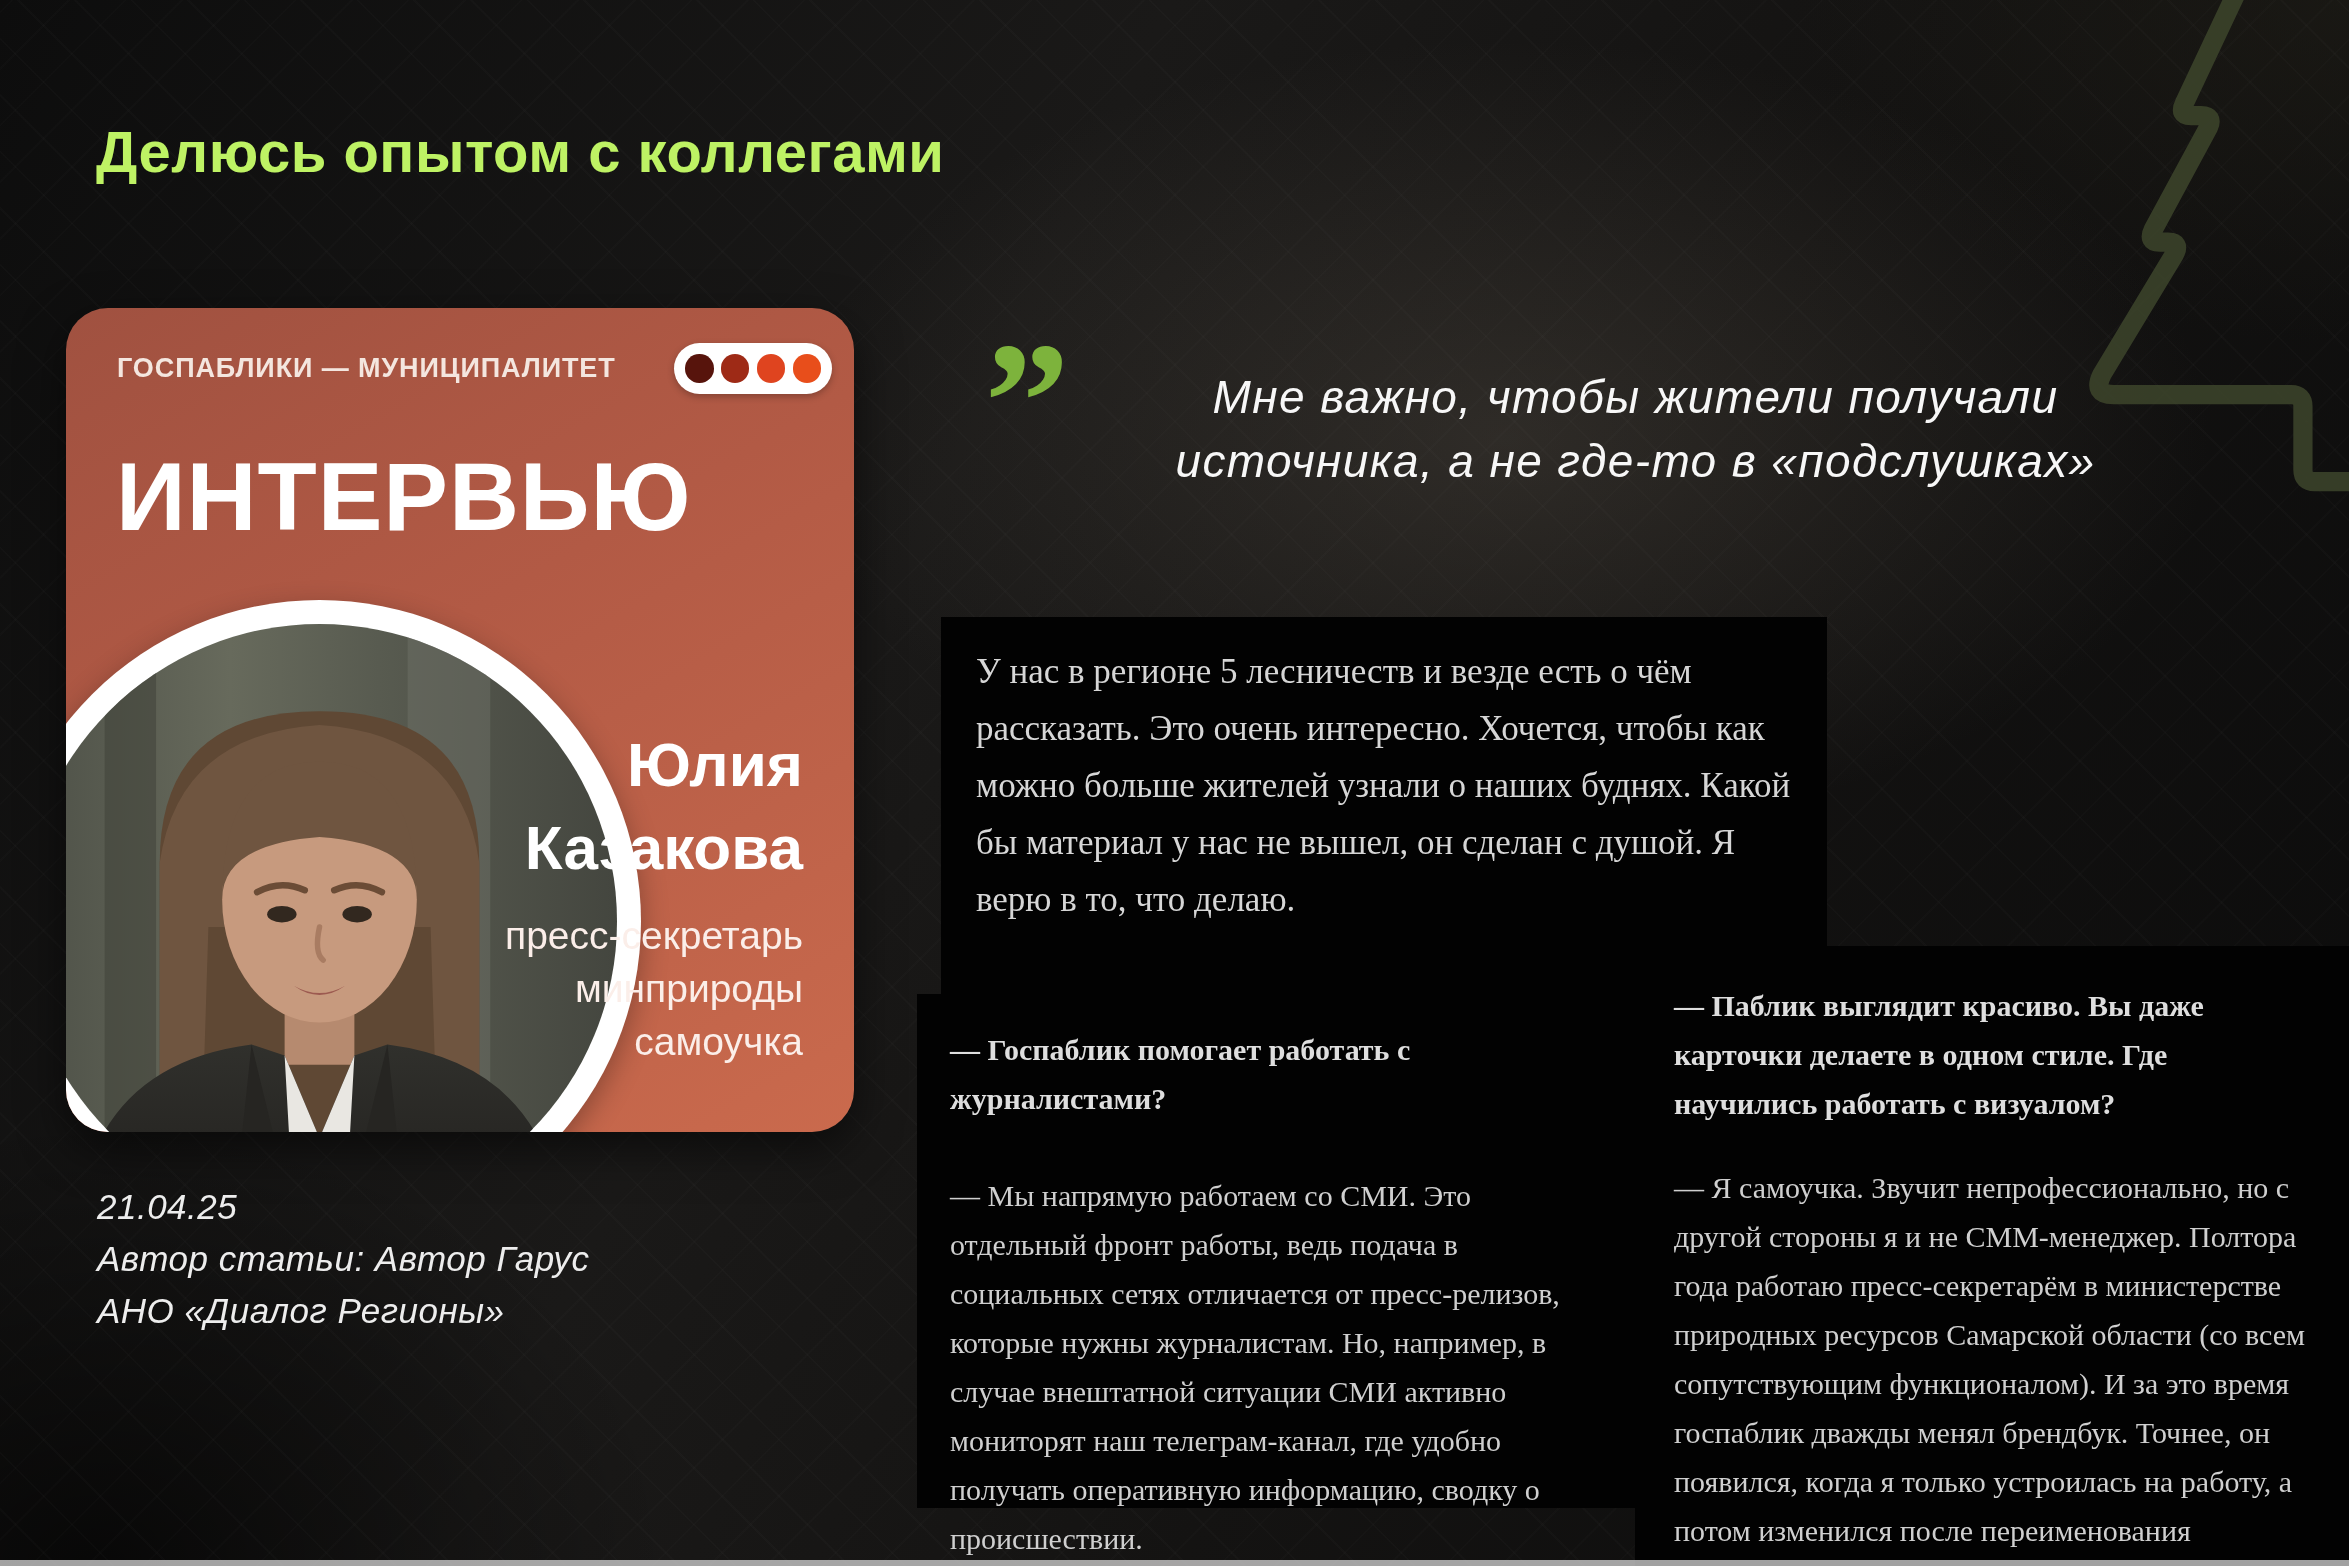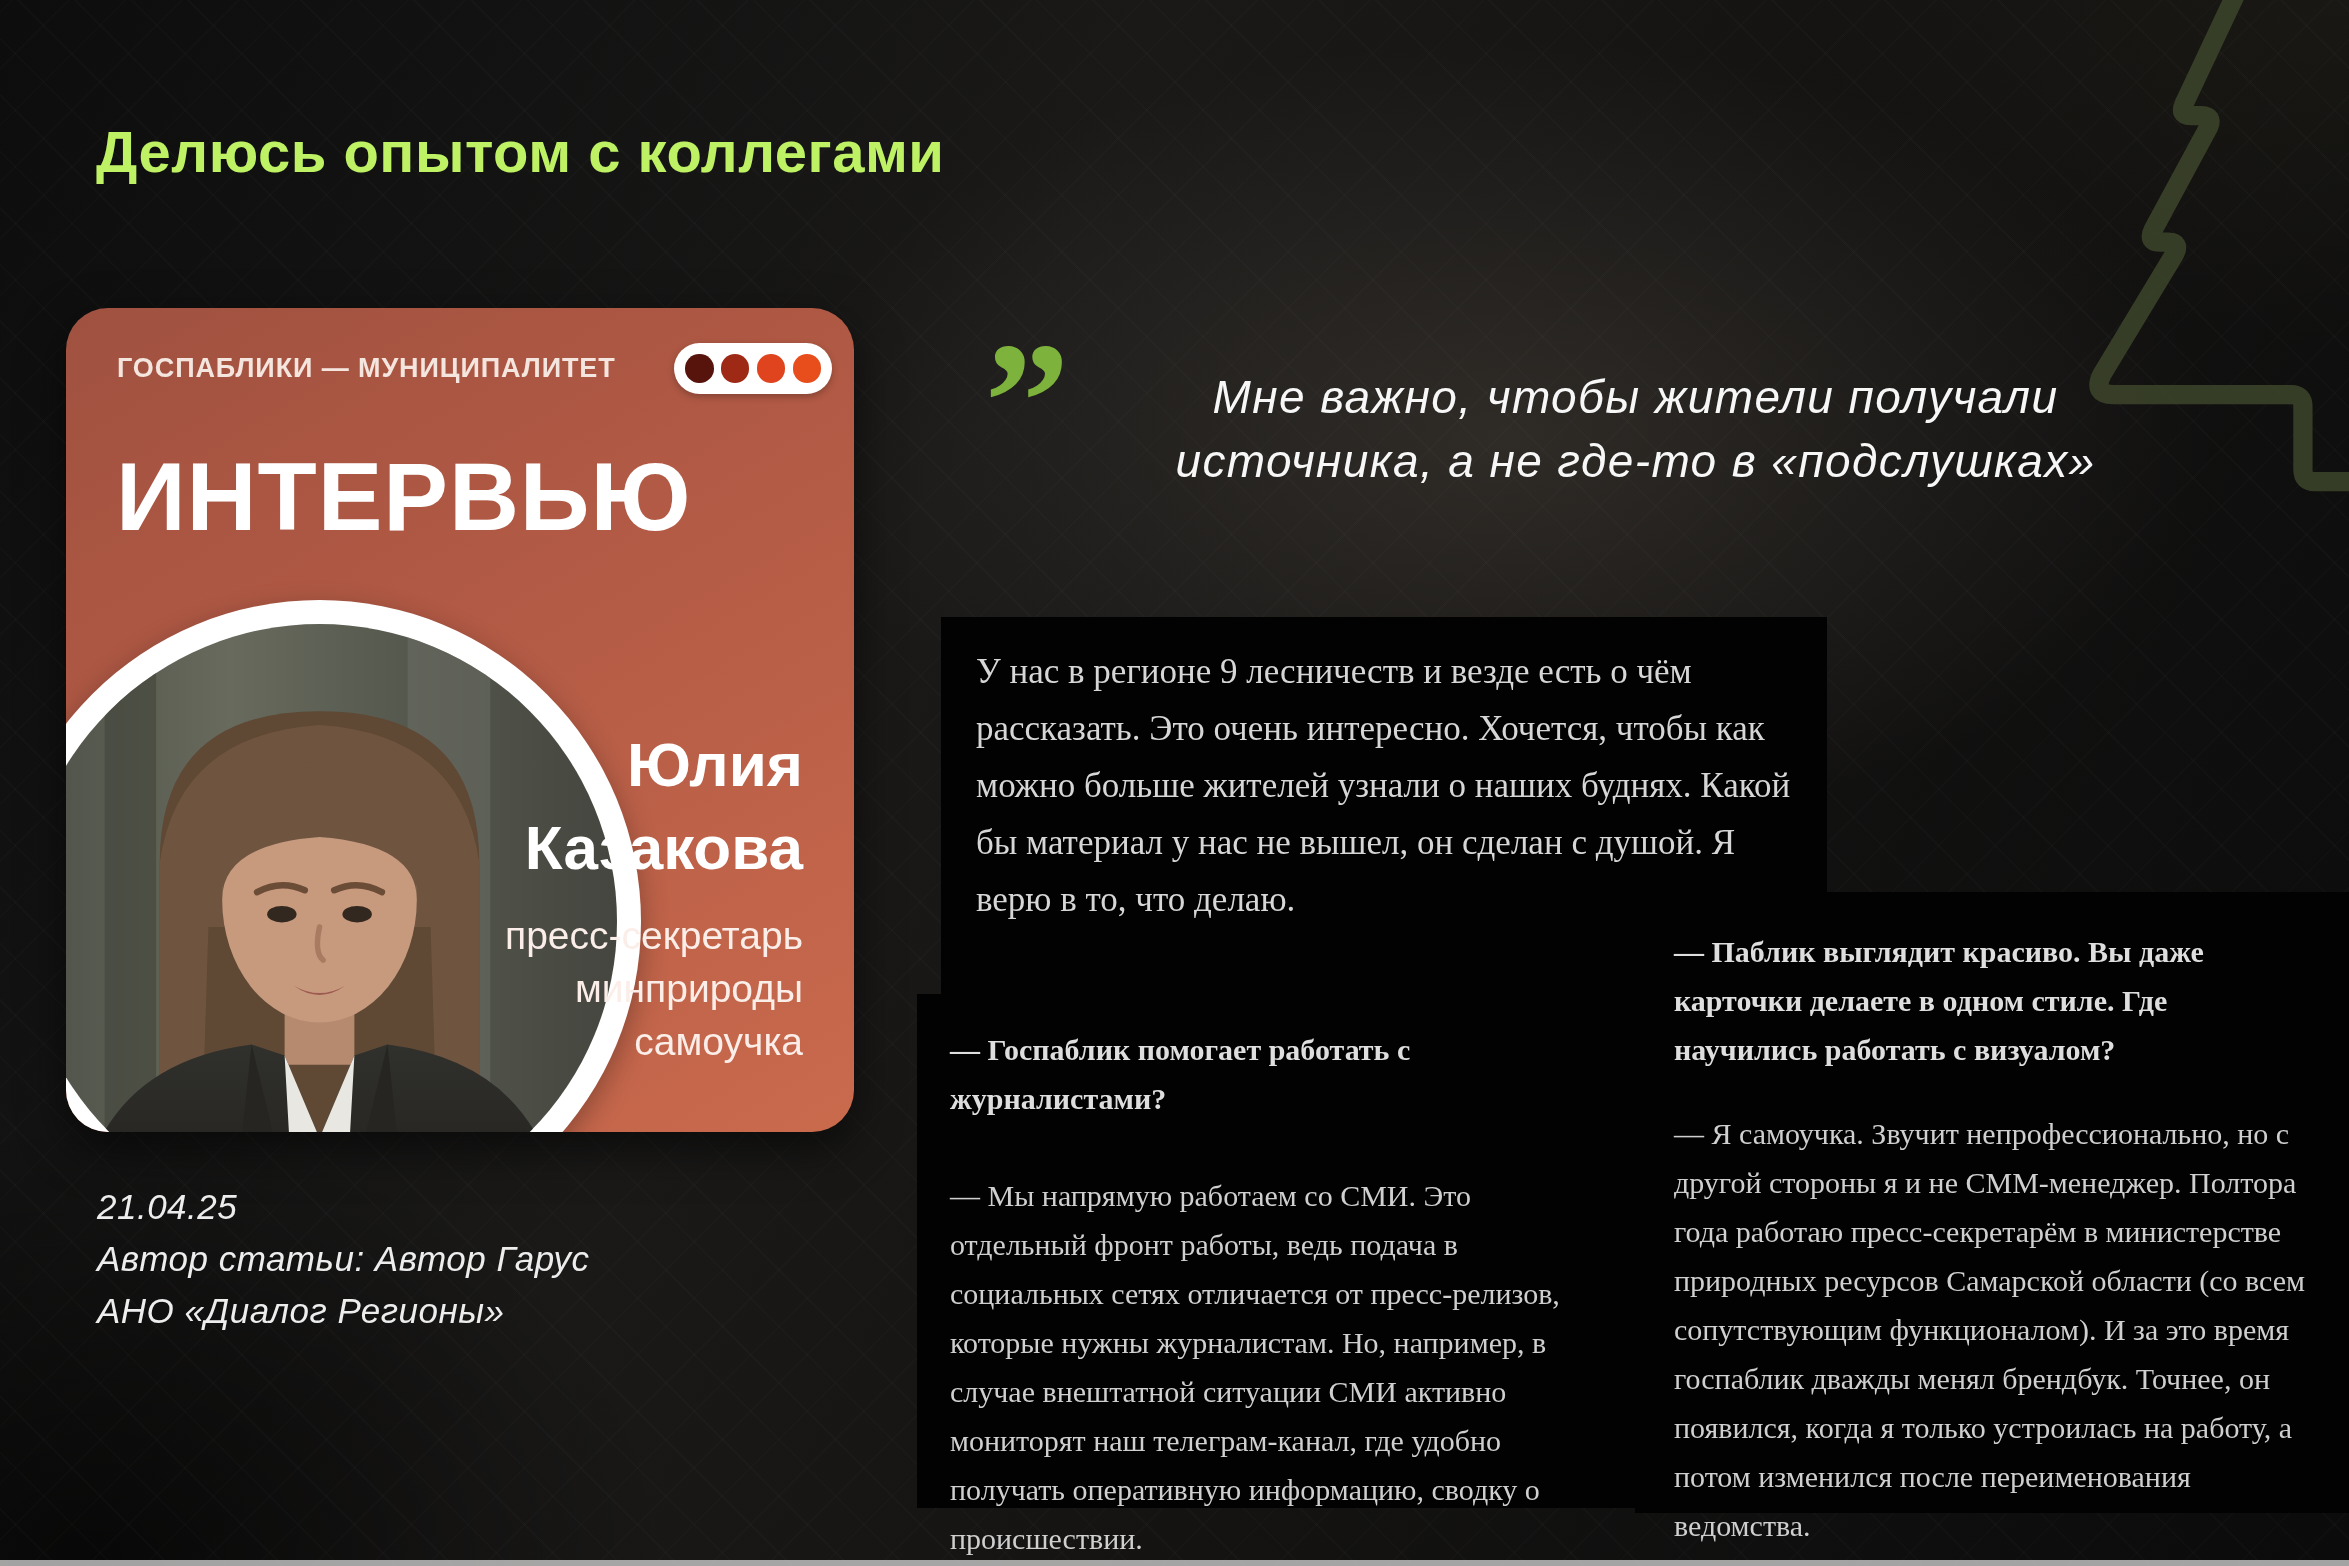--- a/index.html
+++ b/index.html
@@ -197,7 +197,7 @@
 </div>
 
 <div class="blk blk-intro">
-  <div class="txt">У нас в регионе 9 лесничеств и везде есть о чём рассказать. Это очень интересно. Хочется, чтобы как можно больше жителей узнали о наших буднях. Какой бы материал у нас не вышел, он сделан с душой. Я верю в то, что делаю.</div>
+  <div class="txt">У нас в регионе 5 лесничеств и везде есть о чём рассказать. Это очень интересно. Хочется, чтобы как можно больше жителей узнали о наших буднях. Какой бы материал у нас не вышел, он сделан с душой. Я верю в то, что делаю.</div>
 </div>
 
 <div class="blk blk-left">

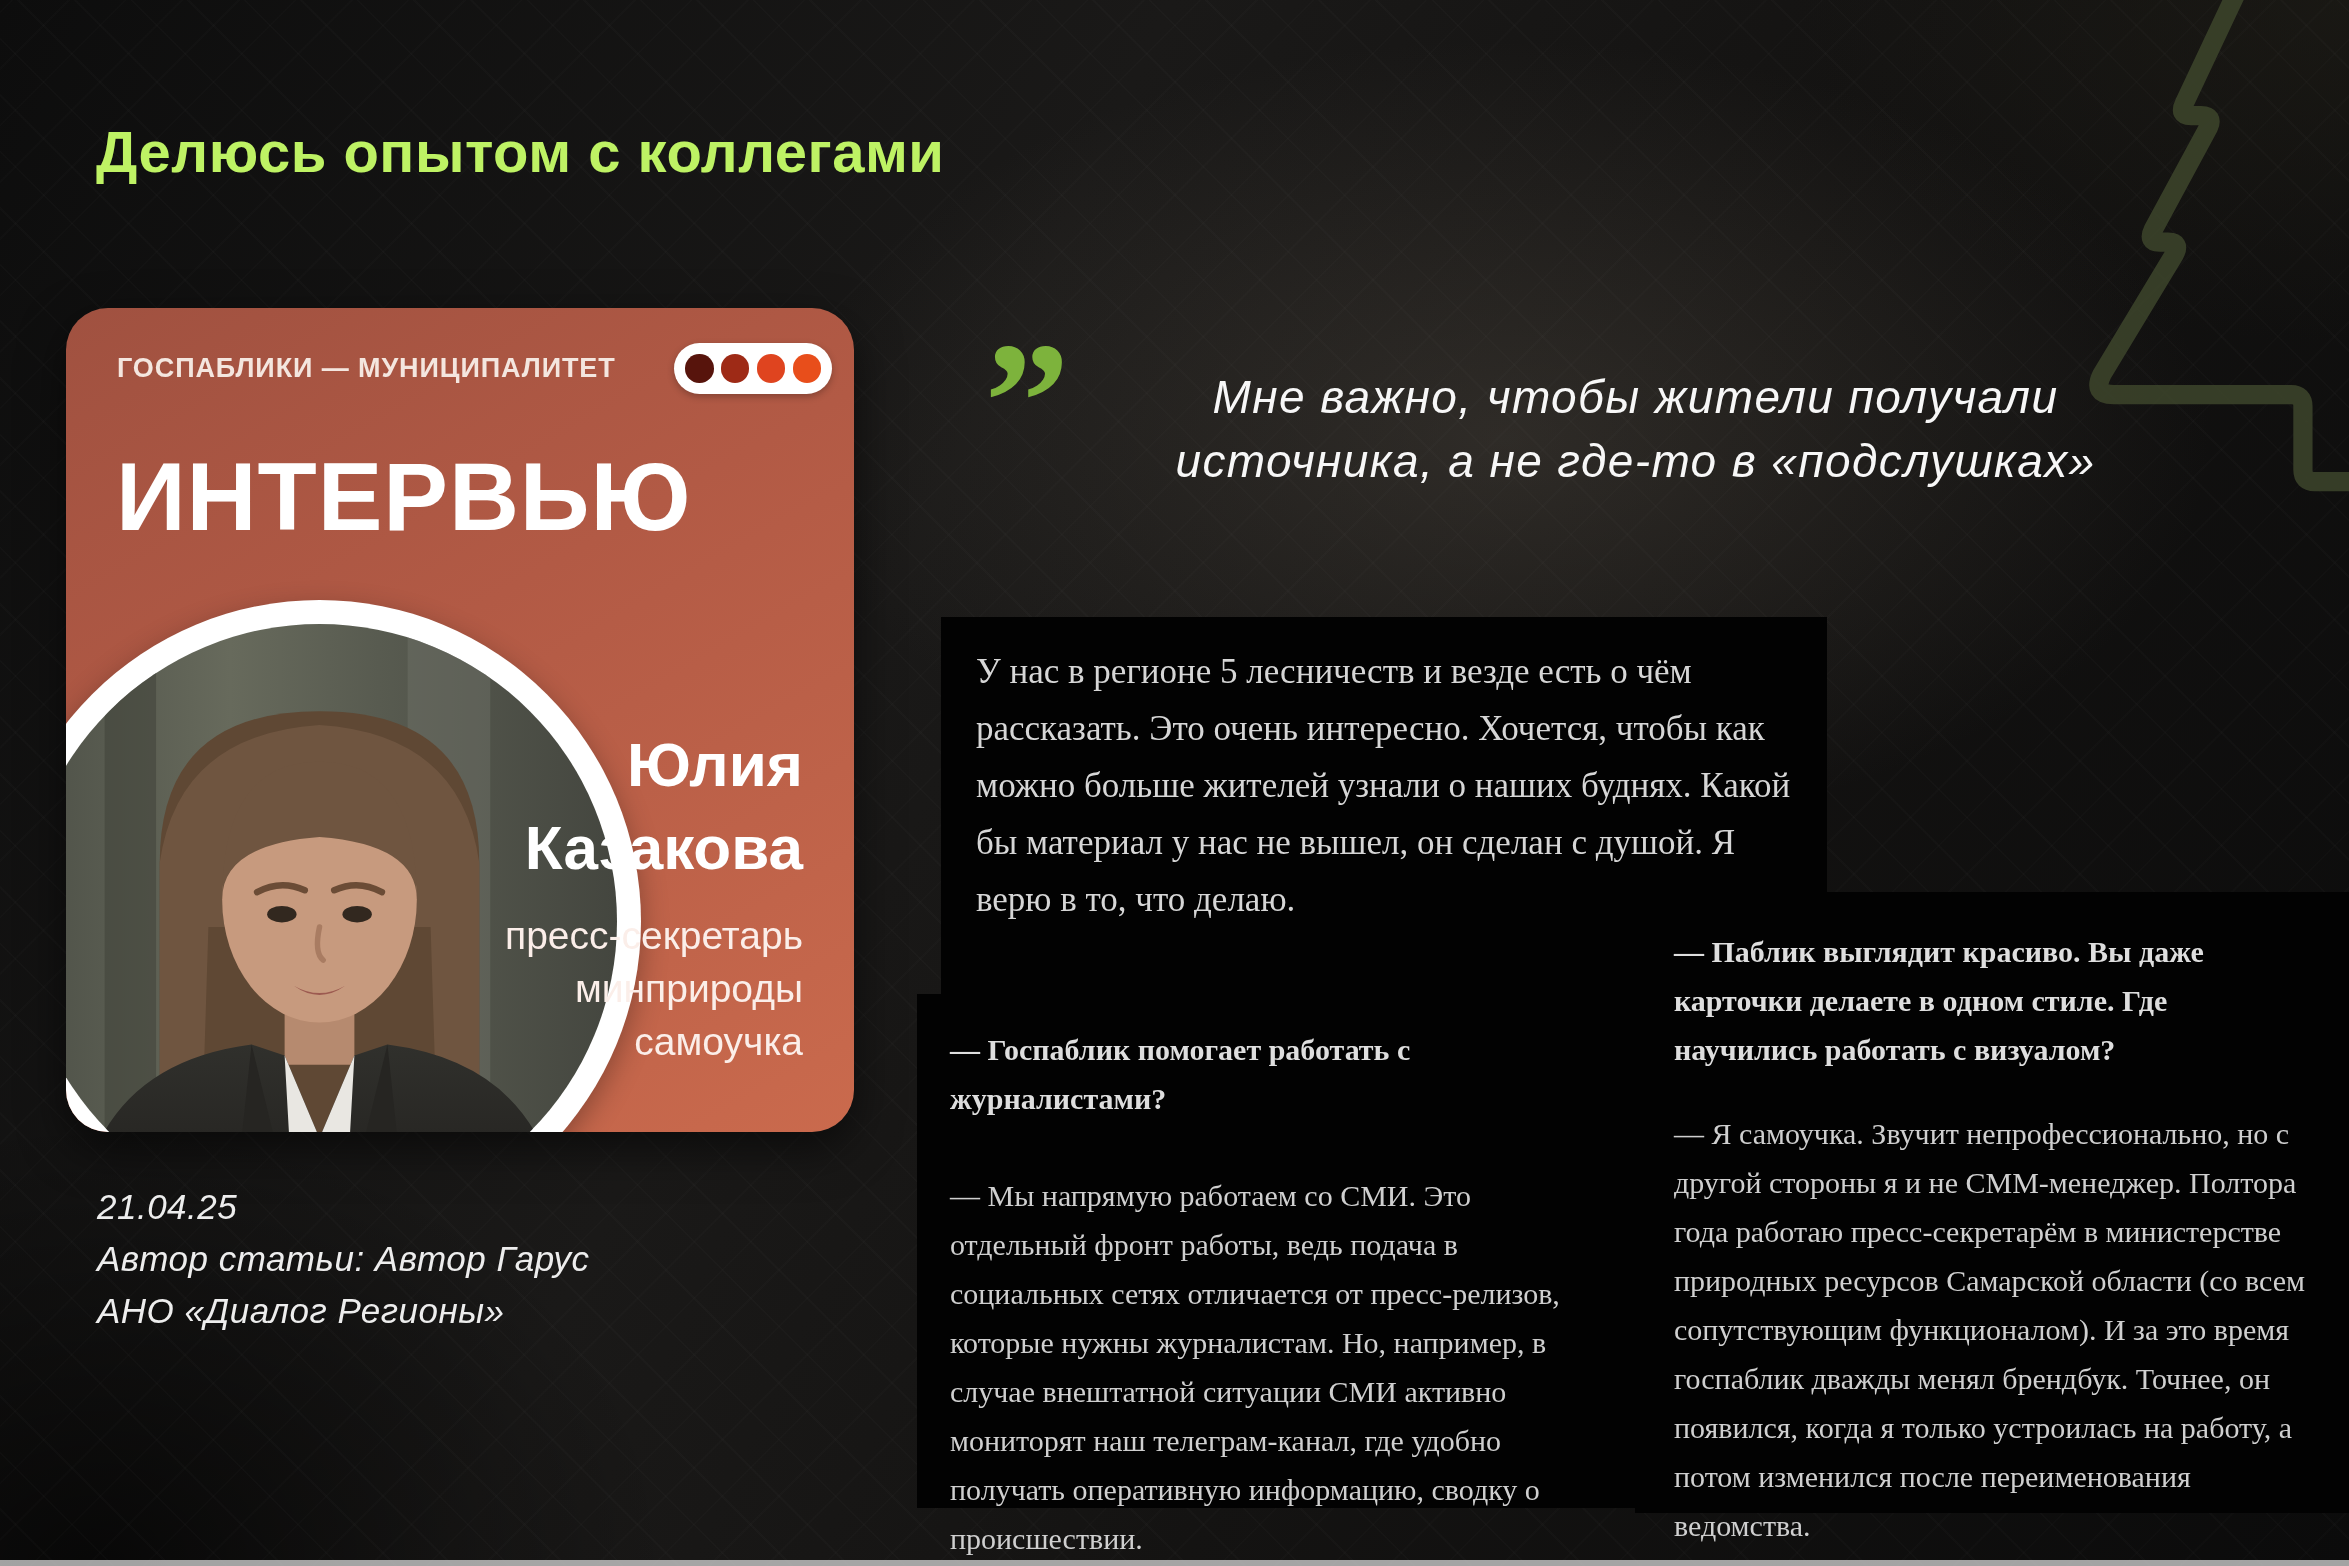--- a/index.html
+++ b/index.html
@@ -98,7 +98,7 @@
   .blk-intro{left:941px;top:617px;width:886px;height:489px;padding:0;}
   .blk-intro .txt{margin:26px 35px;font-size:35px;line-height:57px;}
   .blk-left{left:895px;top:994px;width:725px;height:514px;margin-left:22px;}
-  .blk-right{left:1635px;top:892px;width:715px;height:621px;z-index:11;}
+  .blk-right{left:1635px;top:946px;width:715px;height:621px;z-index:11;}
   .q{font-weight:700;color:#dedede;font-size:30px;line-height:49px;}
   .a{font-size:30px;line-height:49px;color:#cfcfcf;}
   .blk-left .q{margin:31px 33px 0 33px;}

